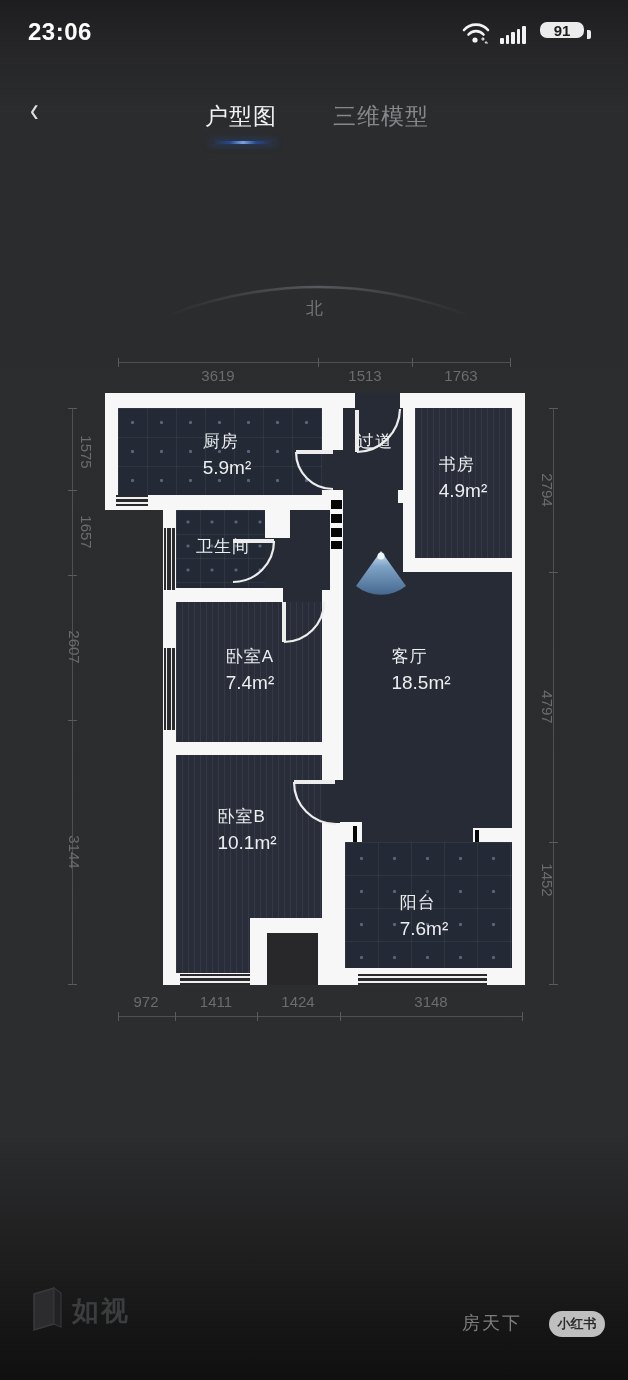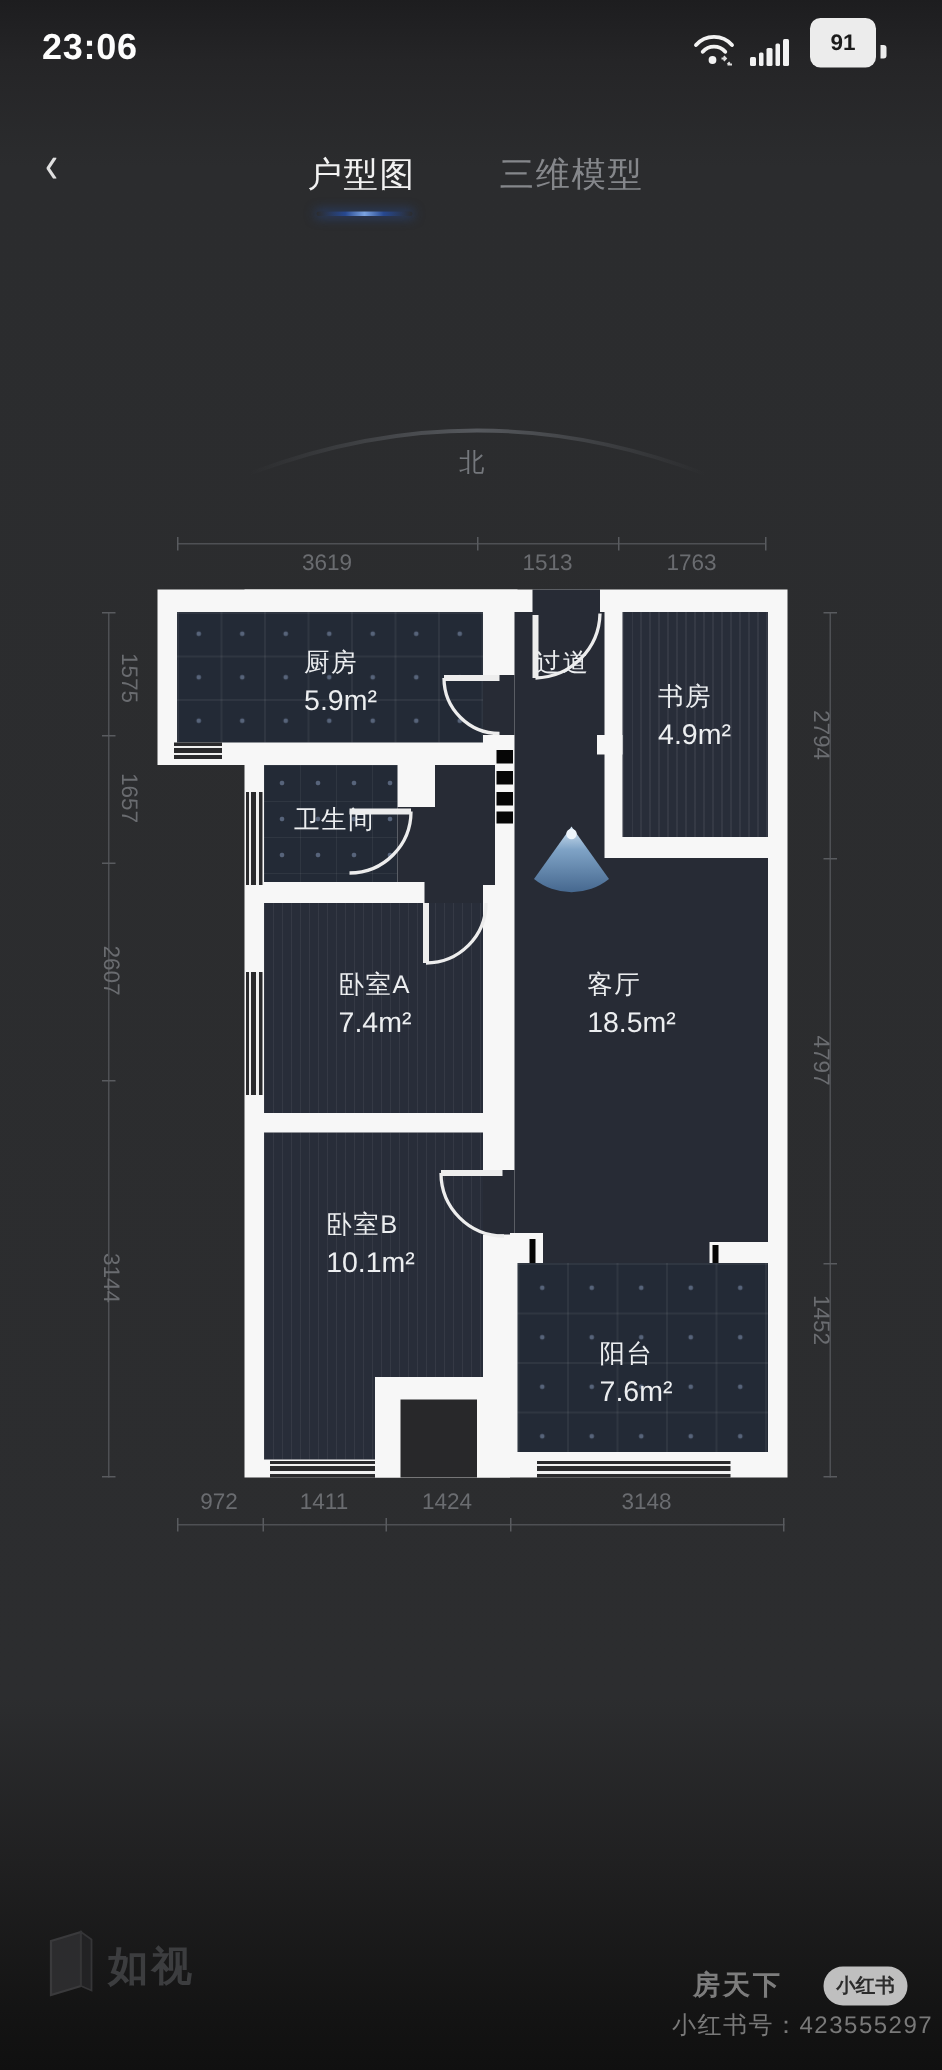--- a/index.html
+++ b/index.html
@@ -12,7 +12,7 @@
   .abs{position:absolute;}
   
   .time{left:28px;top:18px;font-size:24px;font-weight:bold;color:#fdfdfd;letter-spacing:.5px;}
-  .batt{left:540px;top:12px;width:44px;height:33px;background:#ececec;border-radius:7px;
+  .batt{left:540px;top:22px;width:44px;height:16px;background:#ececec;border-radius:7px;
         display:flex;align-items:center;justify-content:center;font-size:15px;font-weight:bold;color:#1b1b1b;}
   .batt-nub{left:587px;top:30px;width:4px;height:9px;background:#ececec;border-radius:0 2px 2px 0;}
   .sig{left:500px;top:26px;width:32px;height:18px;display:flex;align-items:flex-end;gap:2px;}

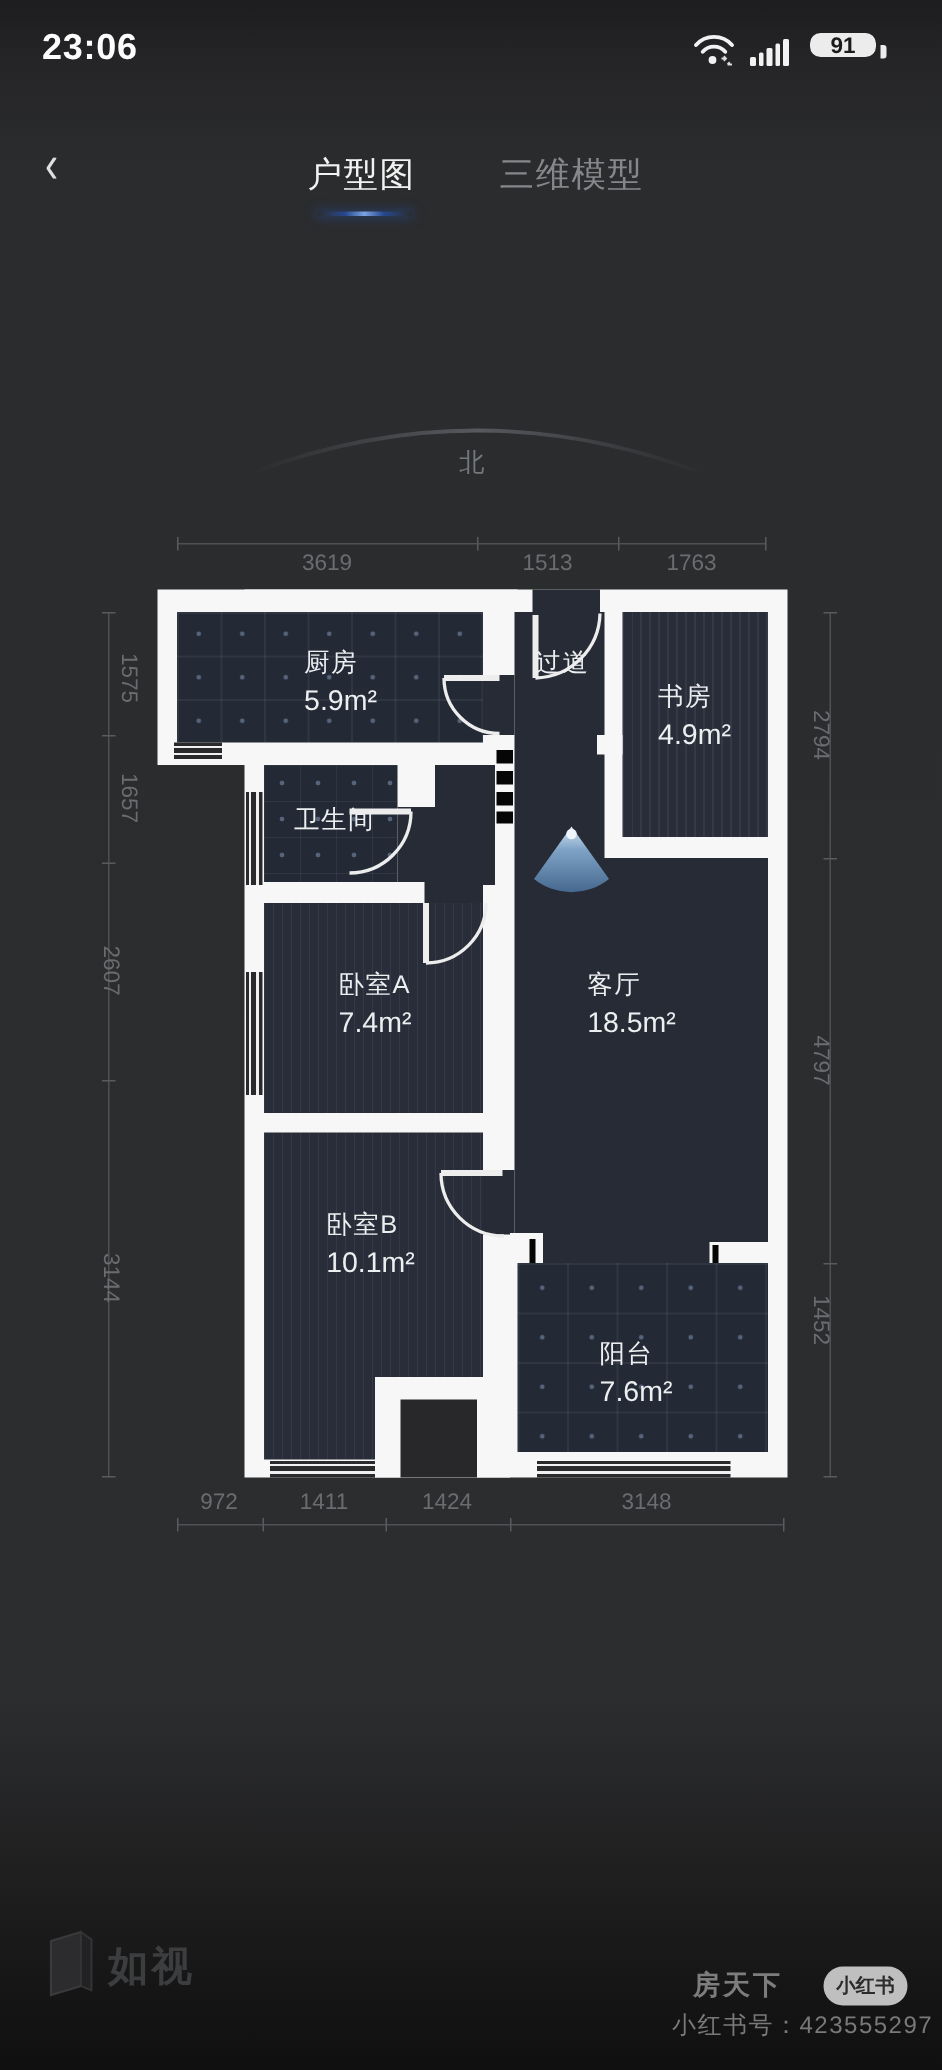--- a/index.html
+++ b/index.html
@@ -54,7 +54,7 @@
   
   .brand{left:72px;top:1293px;font-size:27px;color:#3c3d3f;font-weight:600;letter-spacing:2px;}
   .note{left:116px;top:1299px;font-size:15px;color:#46413c;letter-spacing:1.2px;}
-  .wm-cn{left:462px;top:1311px;font-size:18px;font-weight:bold;color:#8f8f8f;opacity:.85;letter-spacing:2px;text-align:right;}
+  .wm-cn{left:462px;top:1311px;font-size:18px;font-weight:normal;color:#8f8f8f;opacity:.85;letter-spacing:2px;text-align:right;}
   .wm-en{left:440px;top:1320px;font-size:40px;font-weight:bold;color:#969696;opacity:.85;letter-spacing:0px;}
   .wm-badge{left:549px;top:1311px;width:56px;height:26px;background:#d2d2d2;border-radius:13px;
     display:flex;align-items:center;justify-content:center;font-size:13px;font-weight:bold;color:#2e2e2e;opacity:.9;}

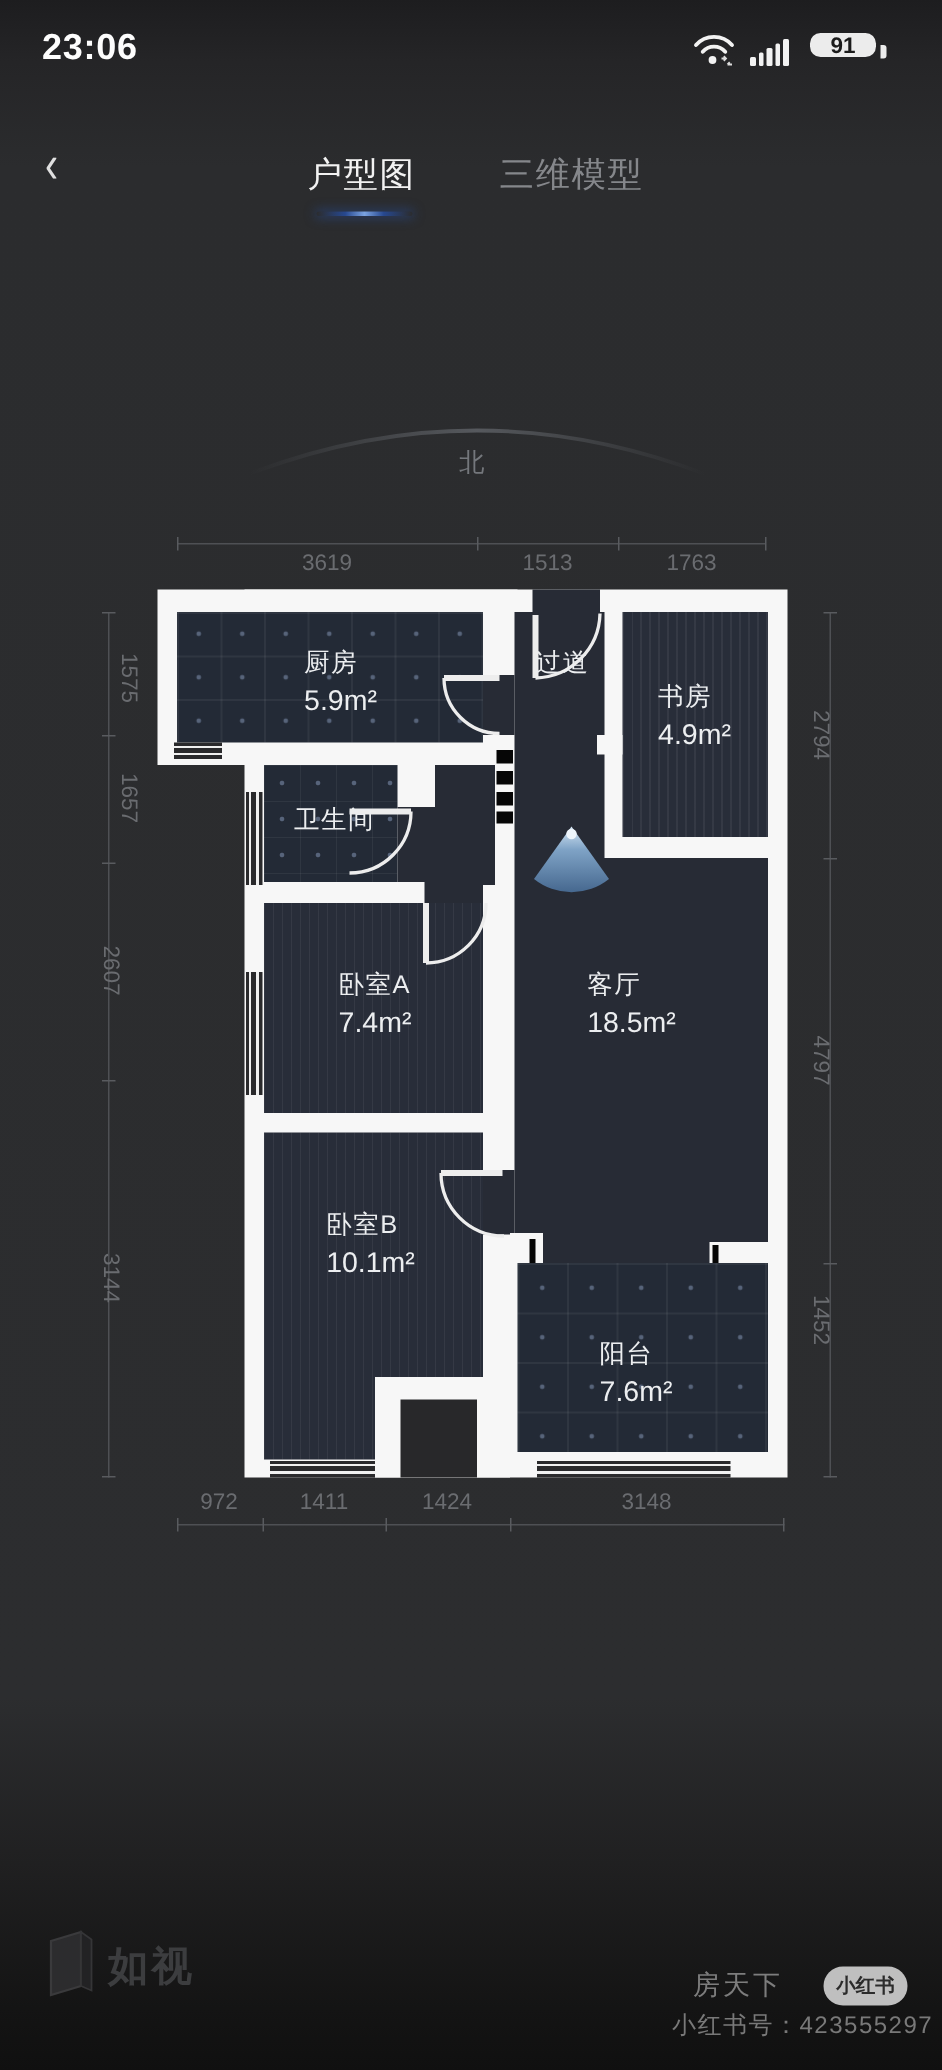--- a/index.html
+++ b/index.html
@@ -245,7 +245,6 @@
 
   <div class="abs wm-cn">房天下</div>
   <div class="abs wm-badge">小红书</div>
-  <div class="abs wm-acc">小红书号：423555297</div>
 
 </div>
 

